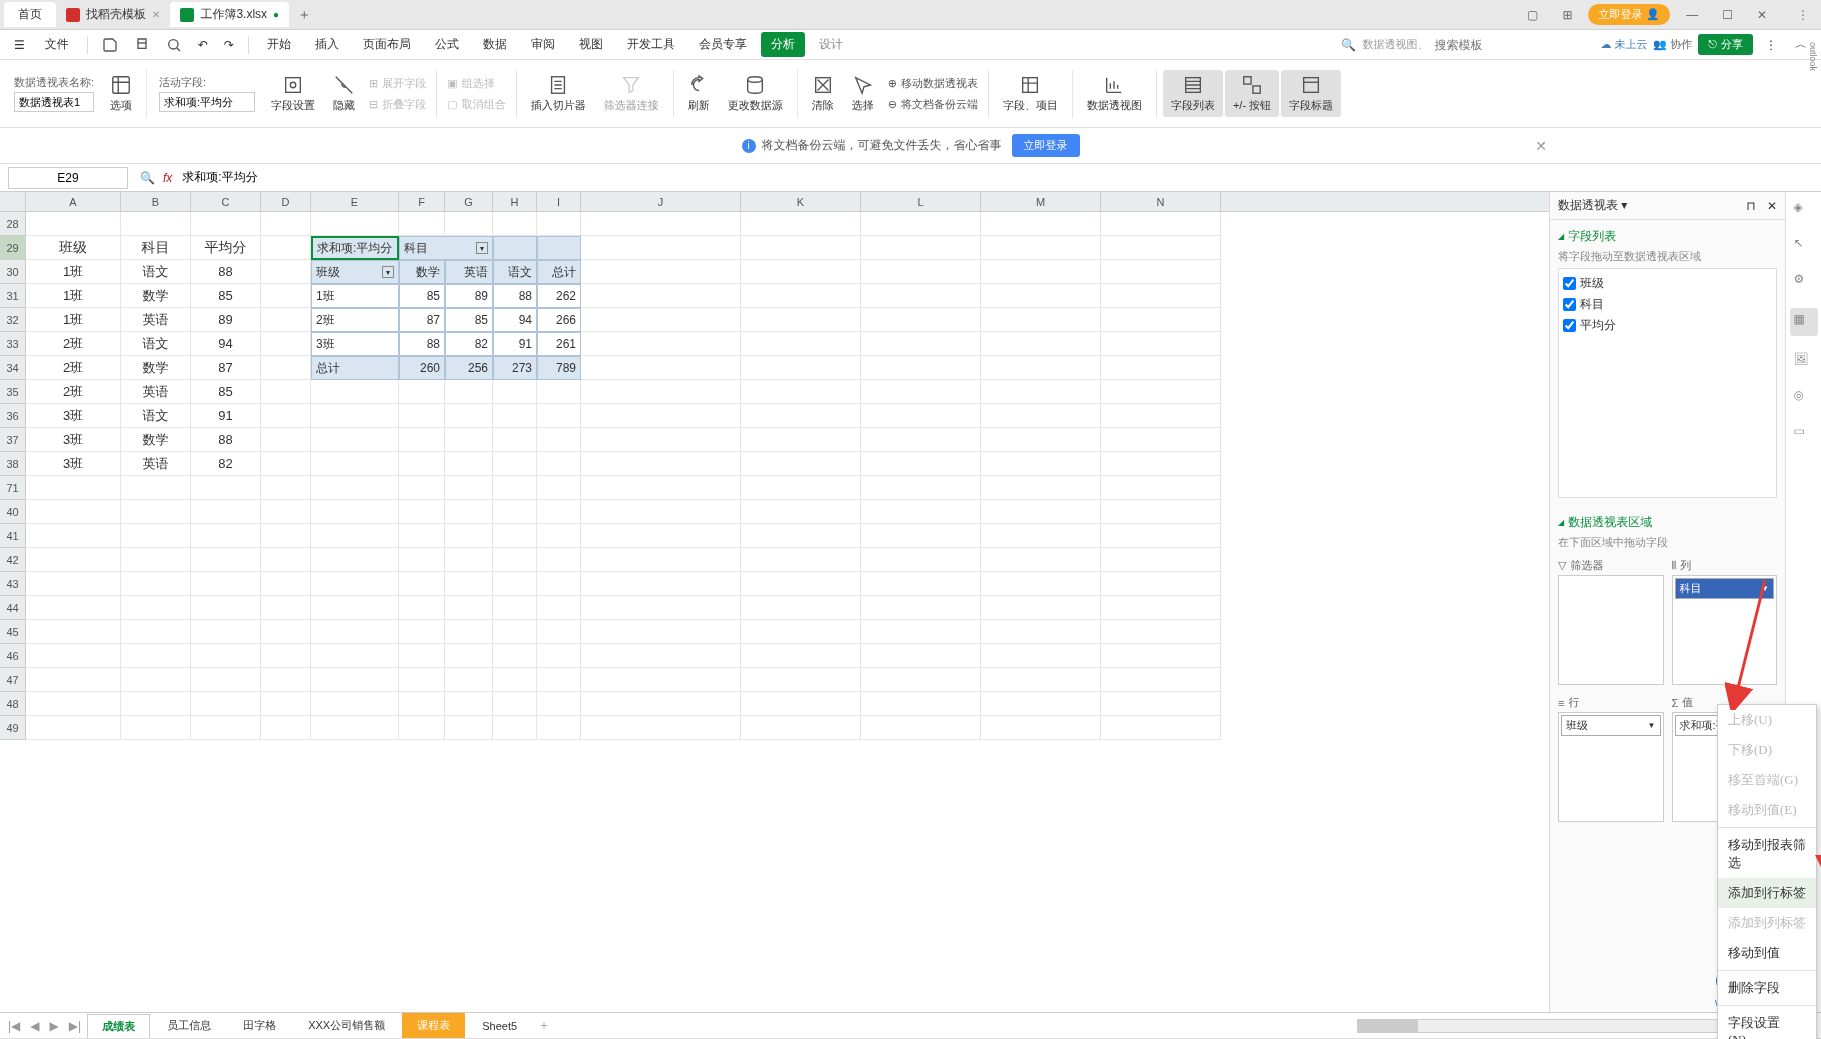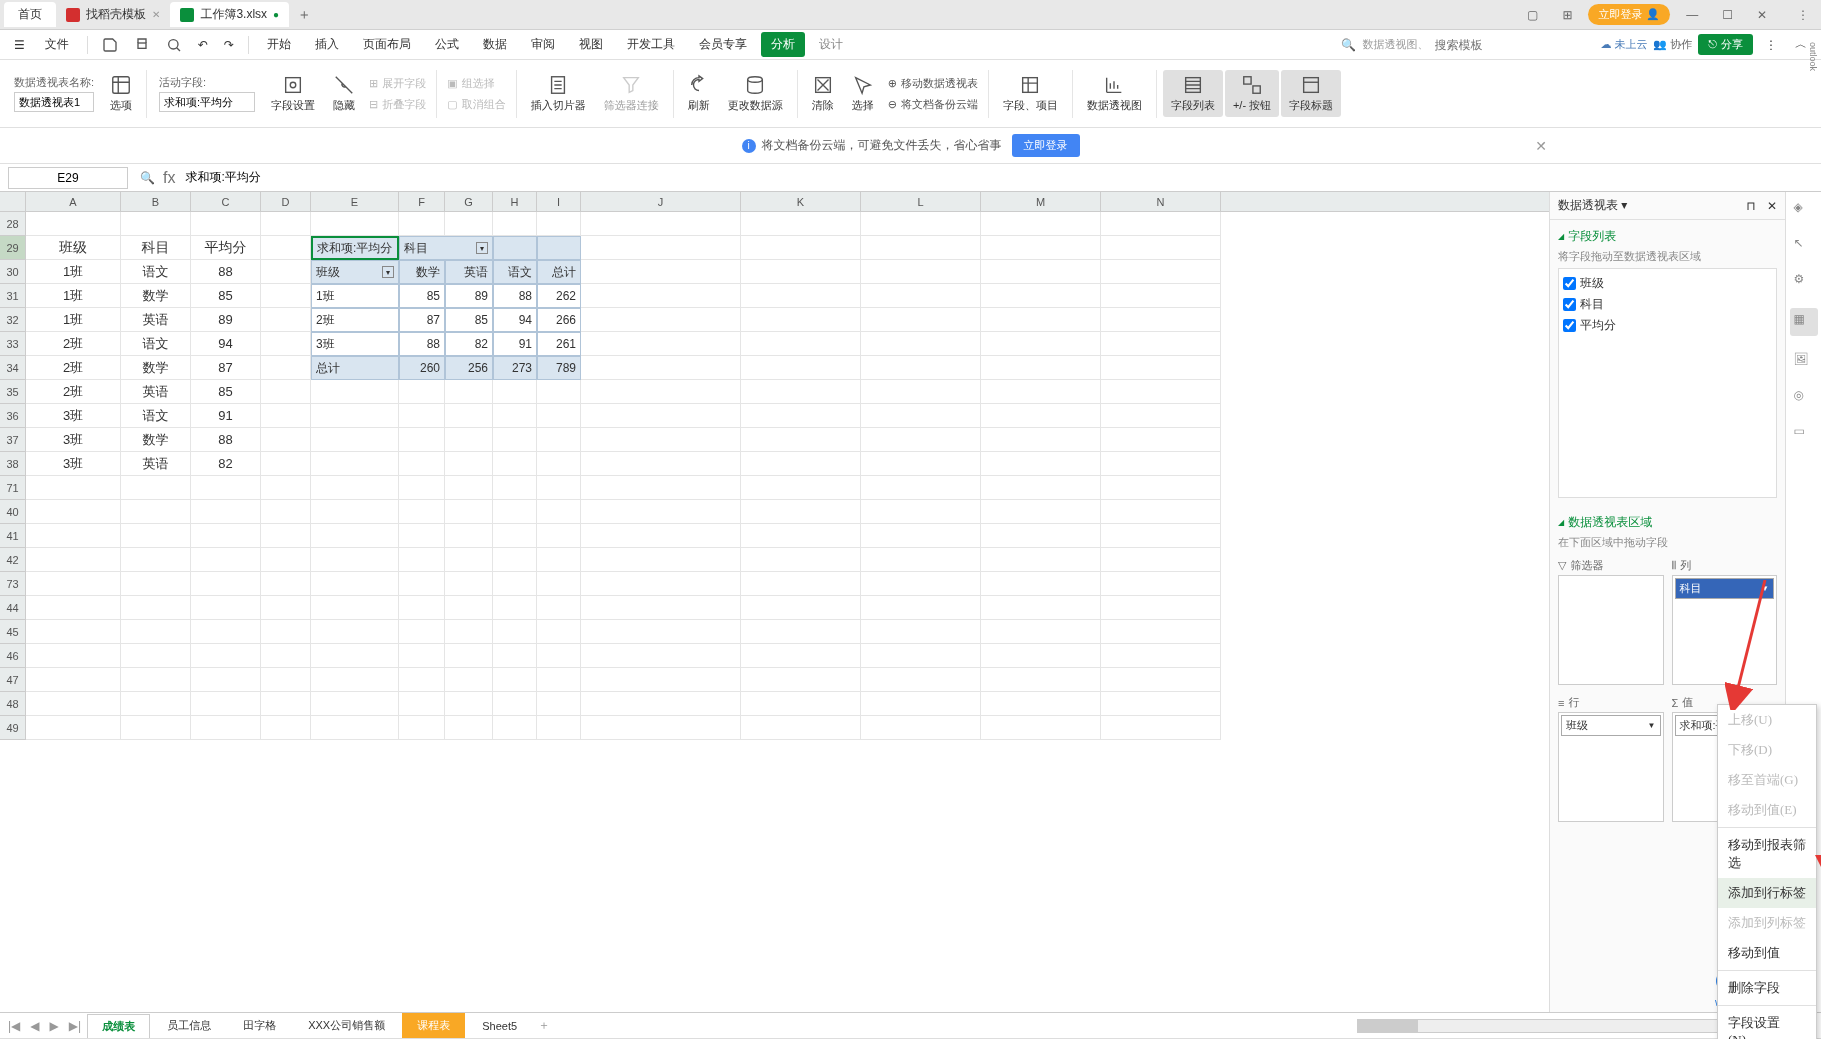--- a/index.html
+++ b/index.html
@@ -58,7 +58,7 @@
 .formula-bar { height: 28px; display: flex; align-items: center; border-bottom: 1px solid #ccc; }
 .cell-ref { width: 120px; height: 22px; border: 1px solid #ccc; margin: 0 8px; text-align: center; font-size: 12px; padding: 2px; }
 .fx-area { display: flex; align-items: center; gap: 8px; padding: 0 4px; }
-.fx-label { color: #737373; font-size: 16px; }
+.fx-label { font-style: italic; color: #b91c1c; font-size: 12px; }
 .formula-input { border: none; outline: none; font-size: 12px; width: 400px; padding: 2px; }
 
 

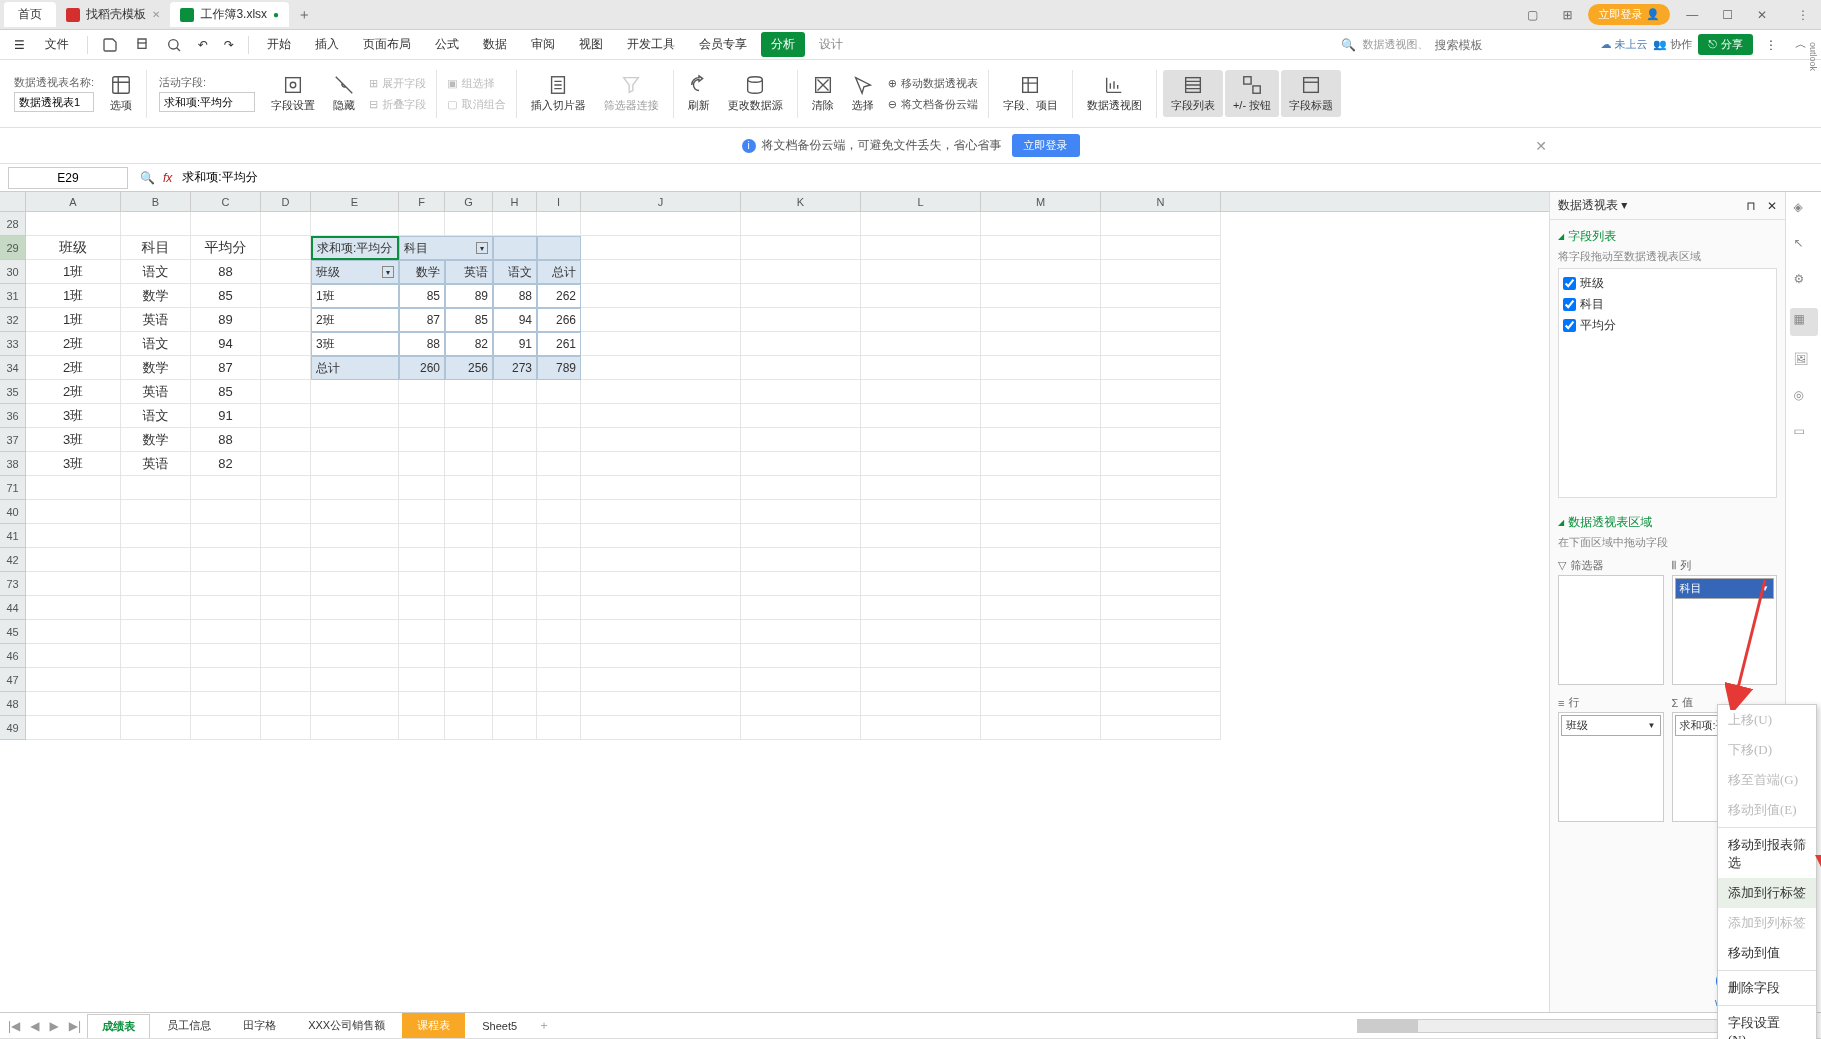--- a/index.html
+++ b/index.html
@@ -417,7 +417,7 @@
           <div class="row-h">40</div>
           <div class="row-h">41</div>
           <div class="row-h">42</div>
-          <div class="row-h">73</div>
+          <div class="row-h">43</div>
           <div class="row-h">44</div>
           <div class="row-h">45</div>
           <div class="row-h">46</div>

